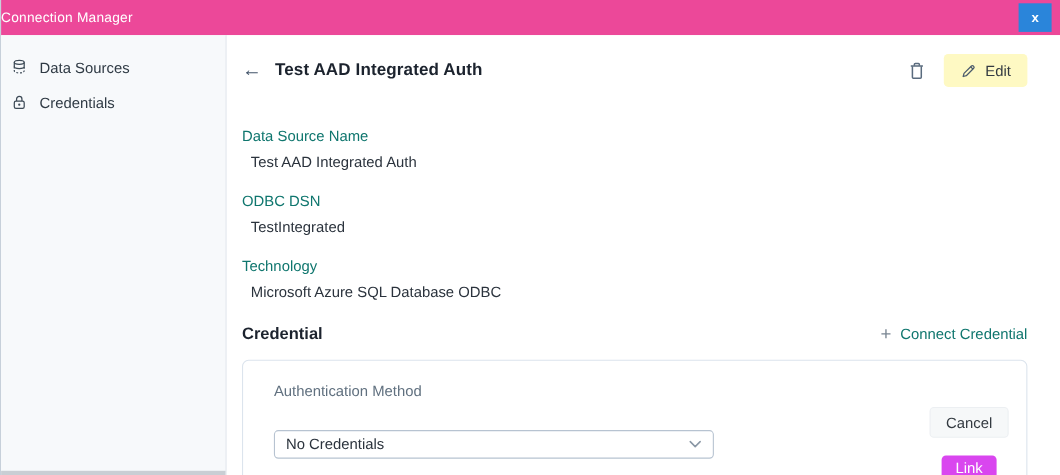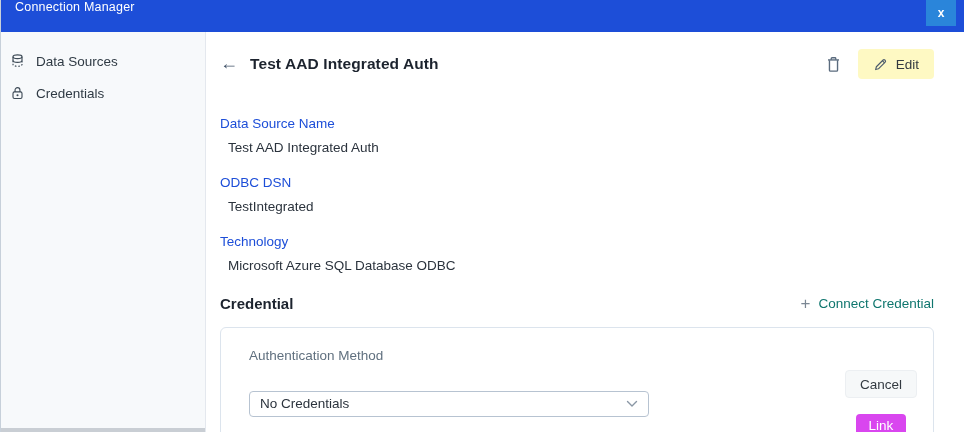--- a/index.html
+++ b/index.html
@@ -13,8 +13,8 @@
     border-left:1px solid #c7d0da; }
 
   
-  .titlebar { height:32px; background:#1d4ed8; display:flex; align-items:flex-start;
-    padding-left:14px; flex:0 0 32px; }
+  .titlebar { height:32px; background:#ec4899; display:flex; align-items:center;
+    flex:0 0 32px; }
   .titlebar-title { color:#ffffff; font-size:12.5px; letter-spacing:.2px; }
   .close-btn { margin-left:auto; margin-right:8px; width:30px; height:26px;
     background:#2a85da; display:flex; align-items:center; justify-content:center;

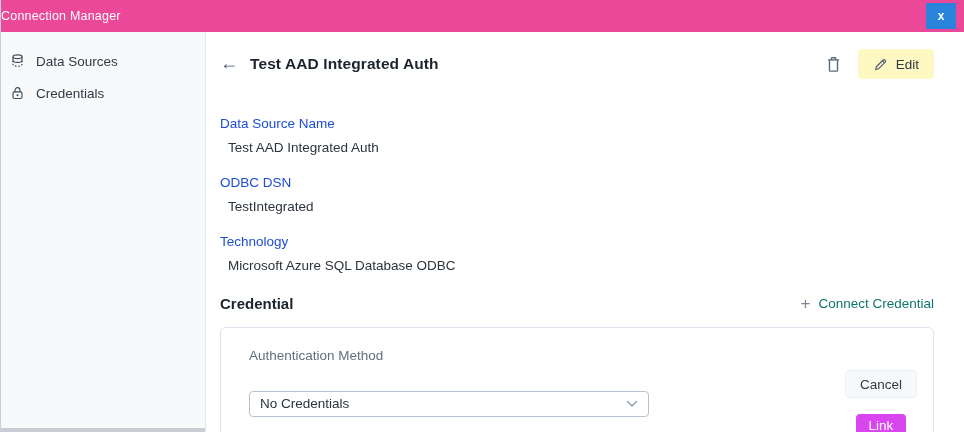--- a/index.html
+++ b/index.html
@@ -50,7 +50,7 @@
   
   .fields { margin-top:36px; }
   .field { margin-bottom:20px; }
-  .field-label { font-size:13.5px; color:#1d4ed8; margin-bottom:9px; }
+  .field-label { font-size:13.5px; color:#0f766e; margin-bottom:9px; }
   .field-value { font-size:13.5px; color:#2b333d; margin-left:8px; }
 
   

